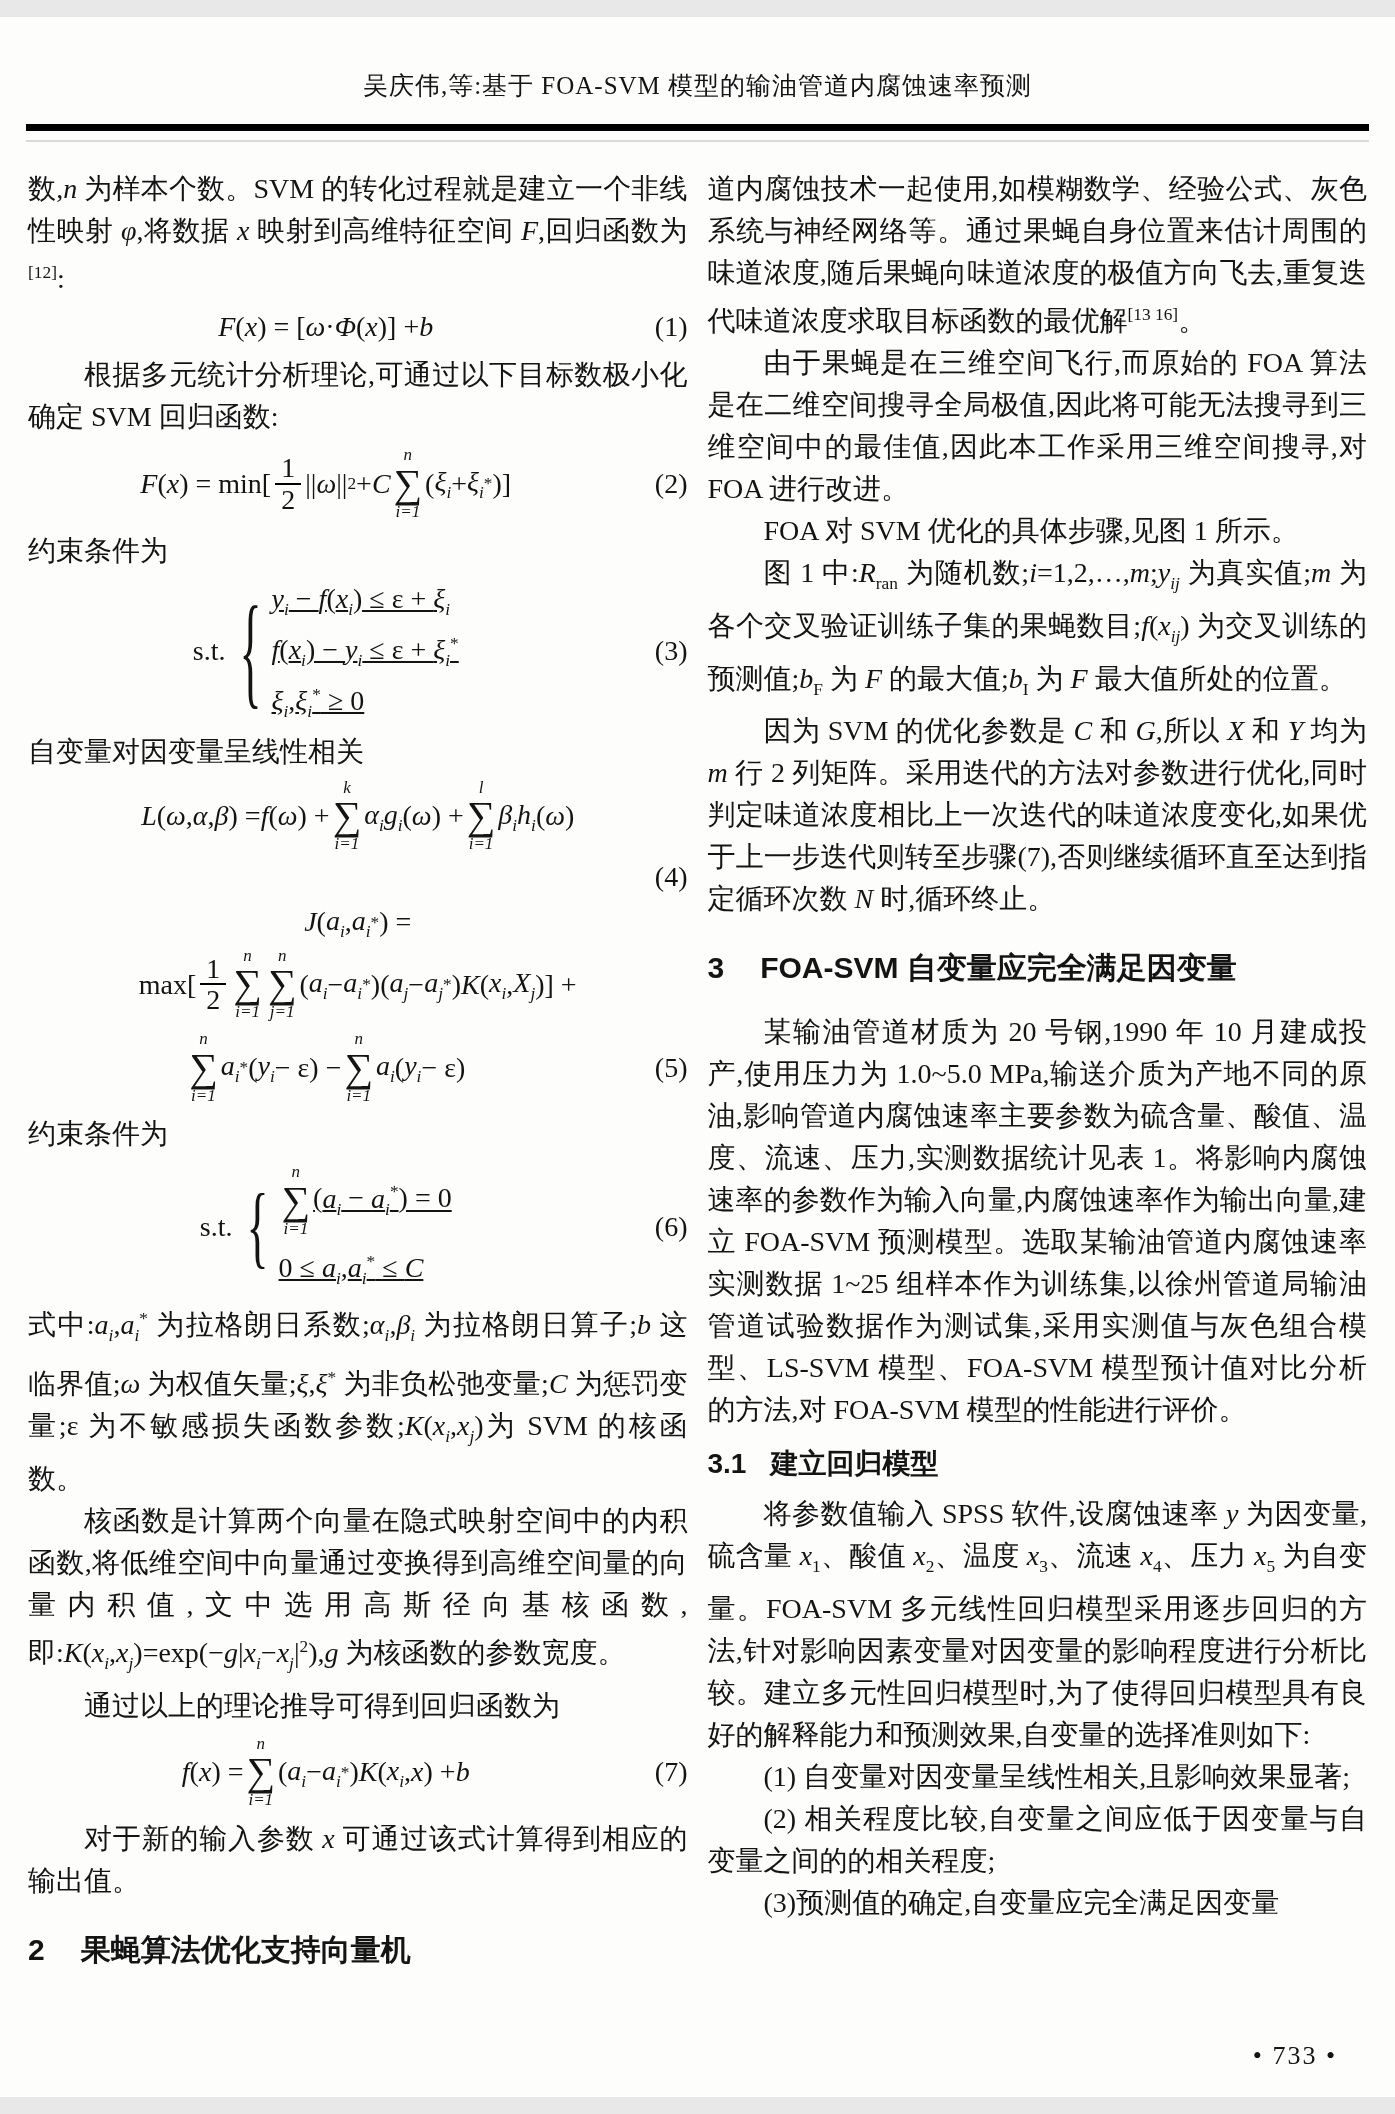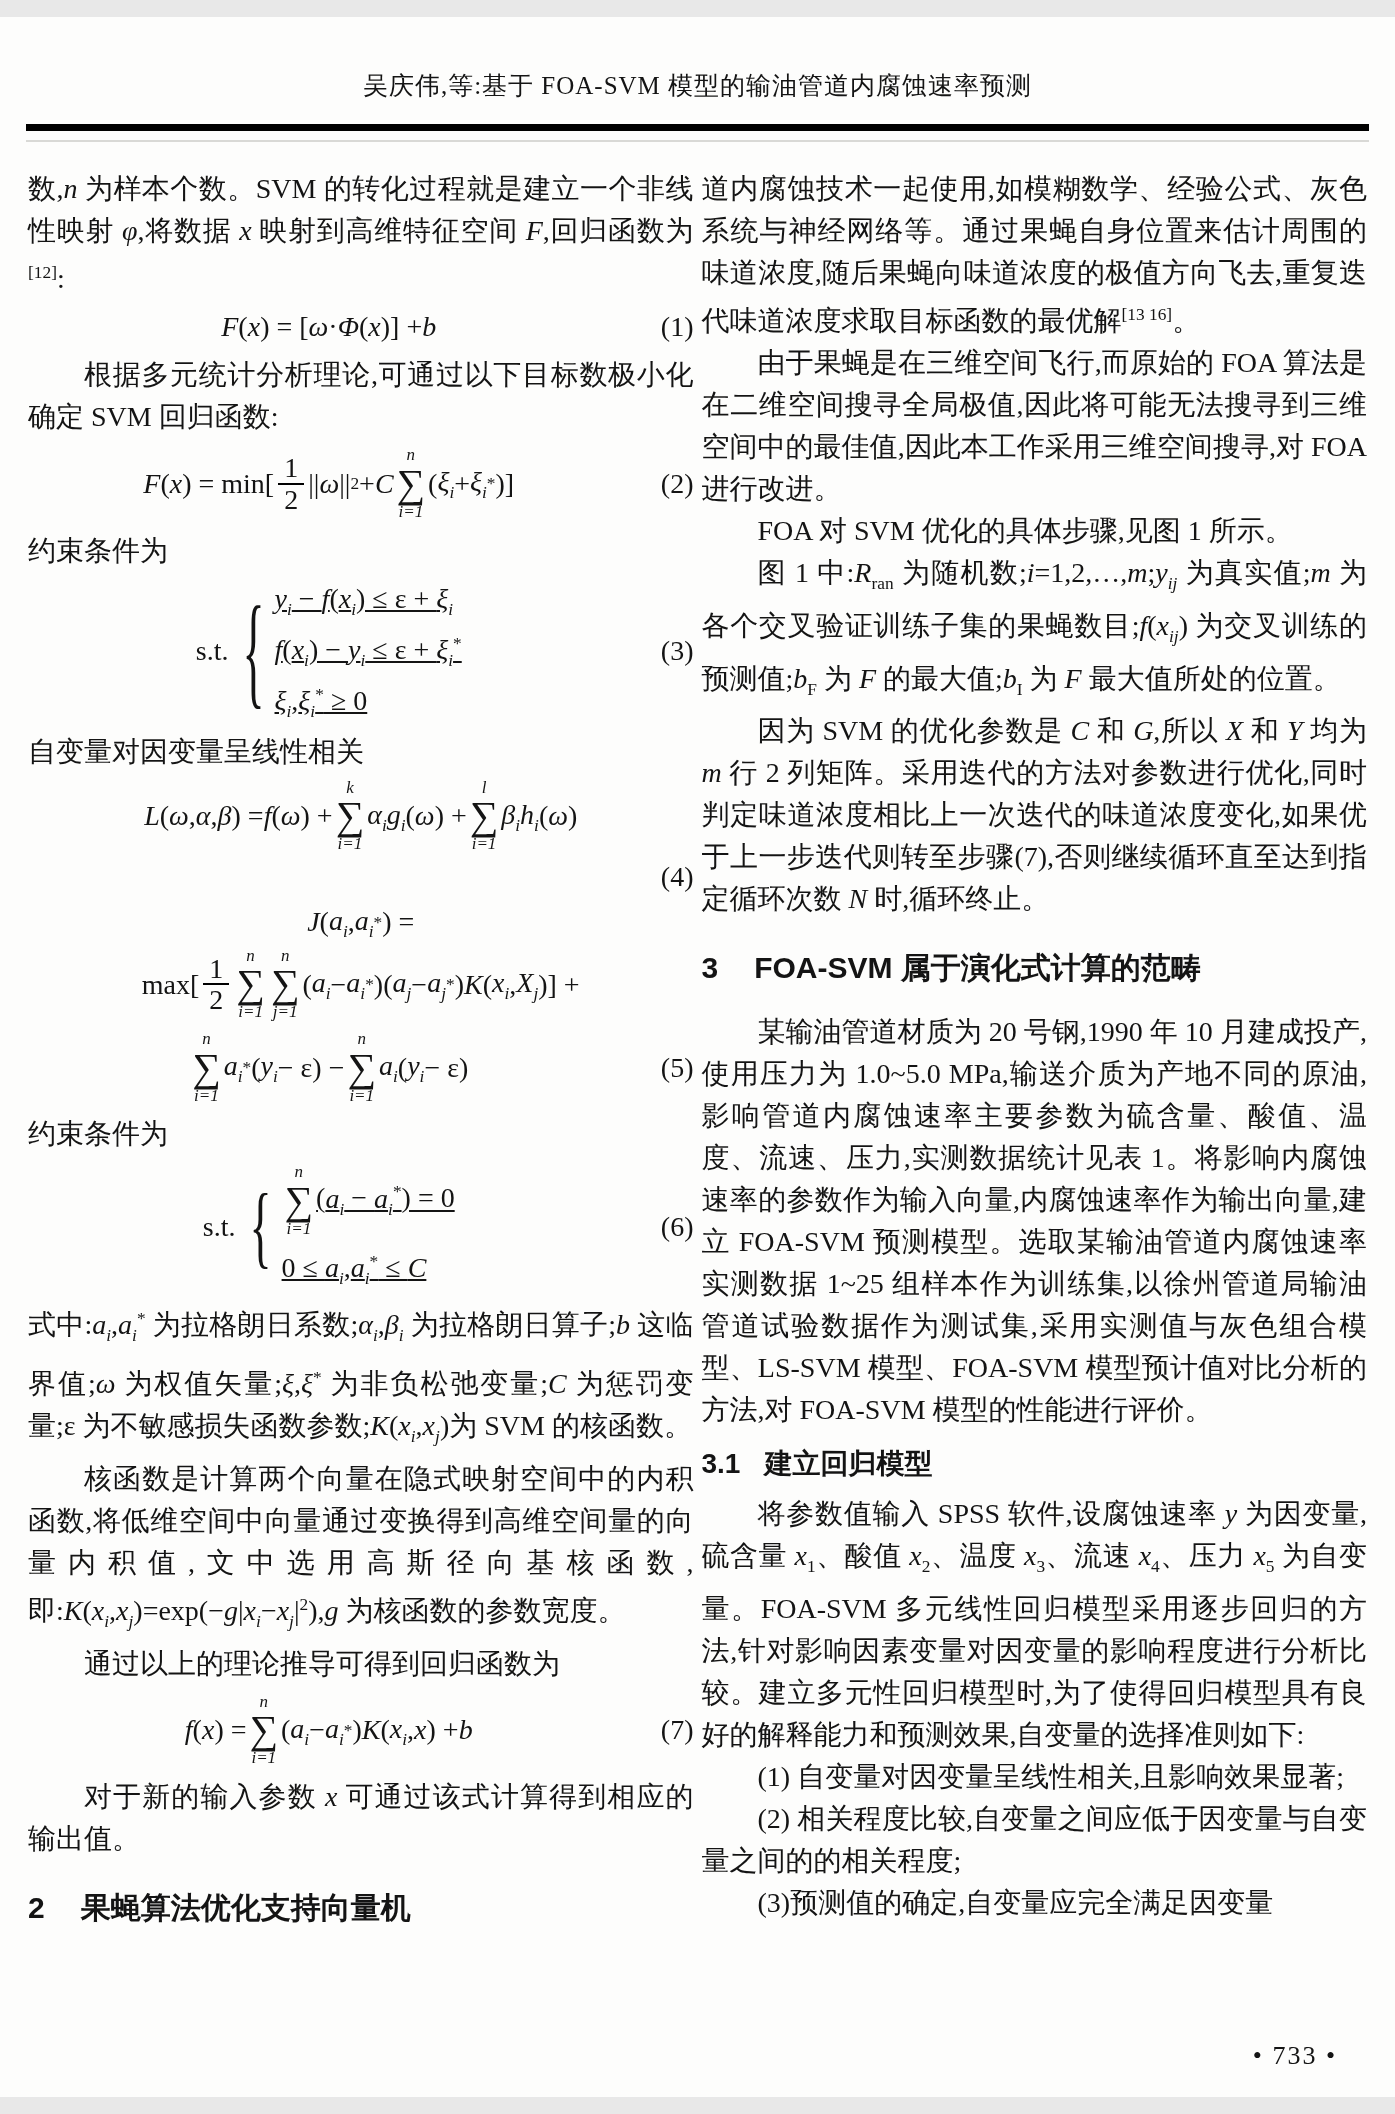--- a/index.html
+++ b/index.html
@@ -20,7 +20,7 @@
   }
   .rule-thick{height:7px;background:#000;margin:22px 26px 0 26px;}
   .rule-thin{height:2px;background:#d9d9d6;margin:9px 26px 0 26px;}
-  .columns{display:flex;gap:8px;padding:26px 28px 0 28px;}
+  .columns{display:flex;gap:20px;padding:26px 28px 0 28px;}
   .col{flex:1;min-width:0;}
   p{margin:0;font-size:28px;line-height:42px;text-align:justify;text-justify:inter-ideograph;}
   .ind{text-indent:2em;}

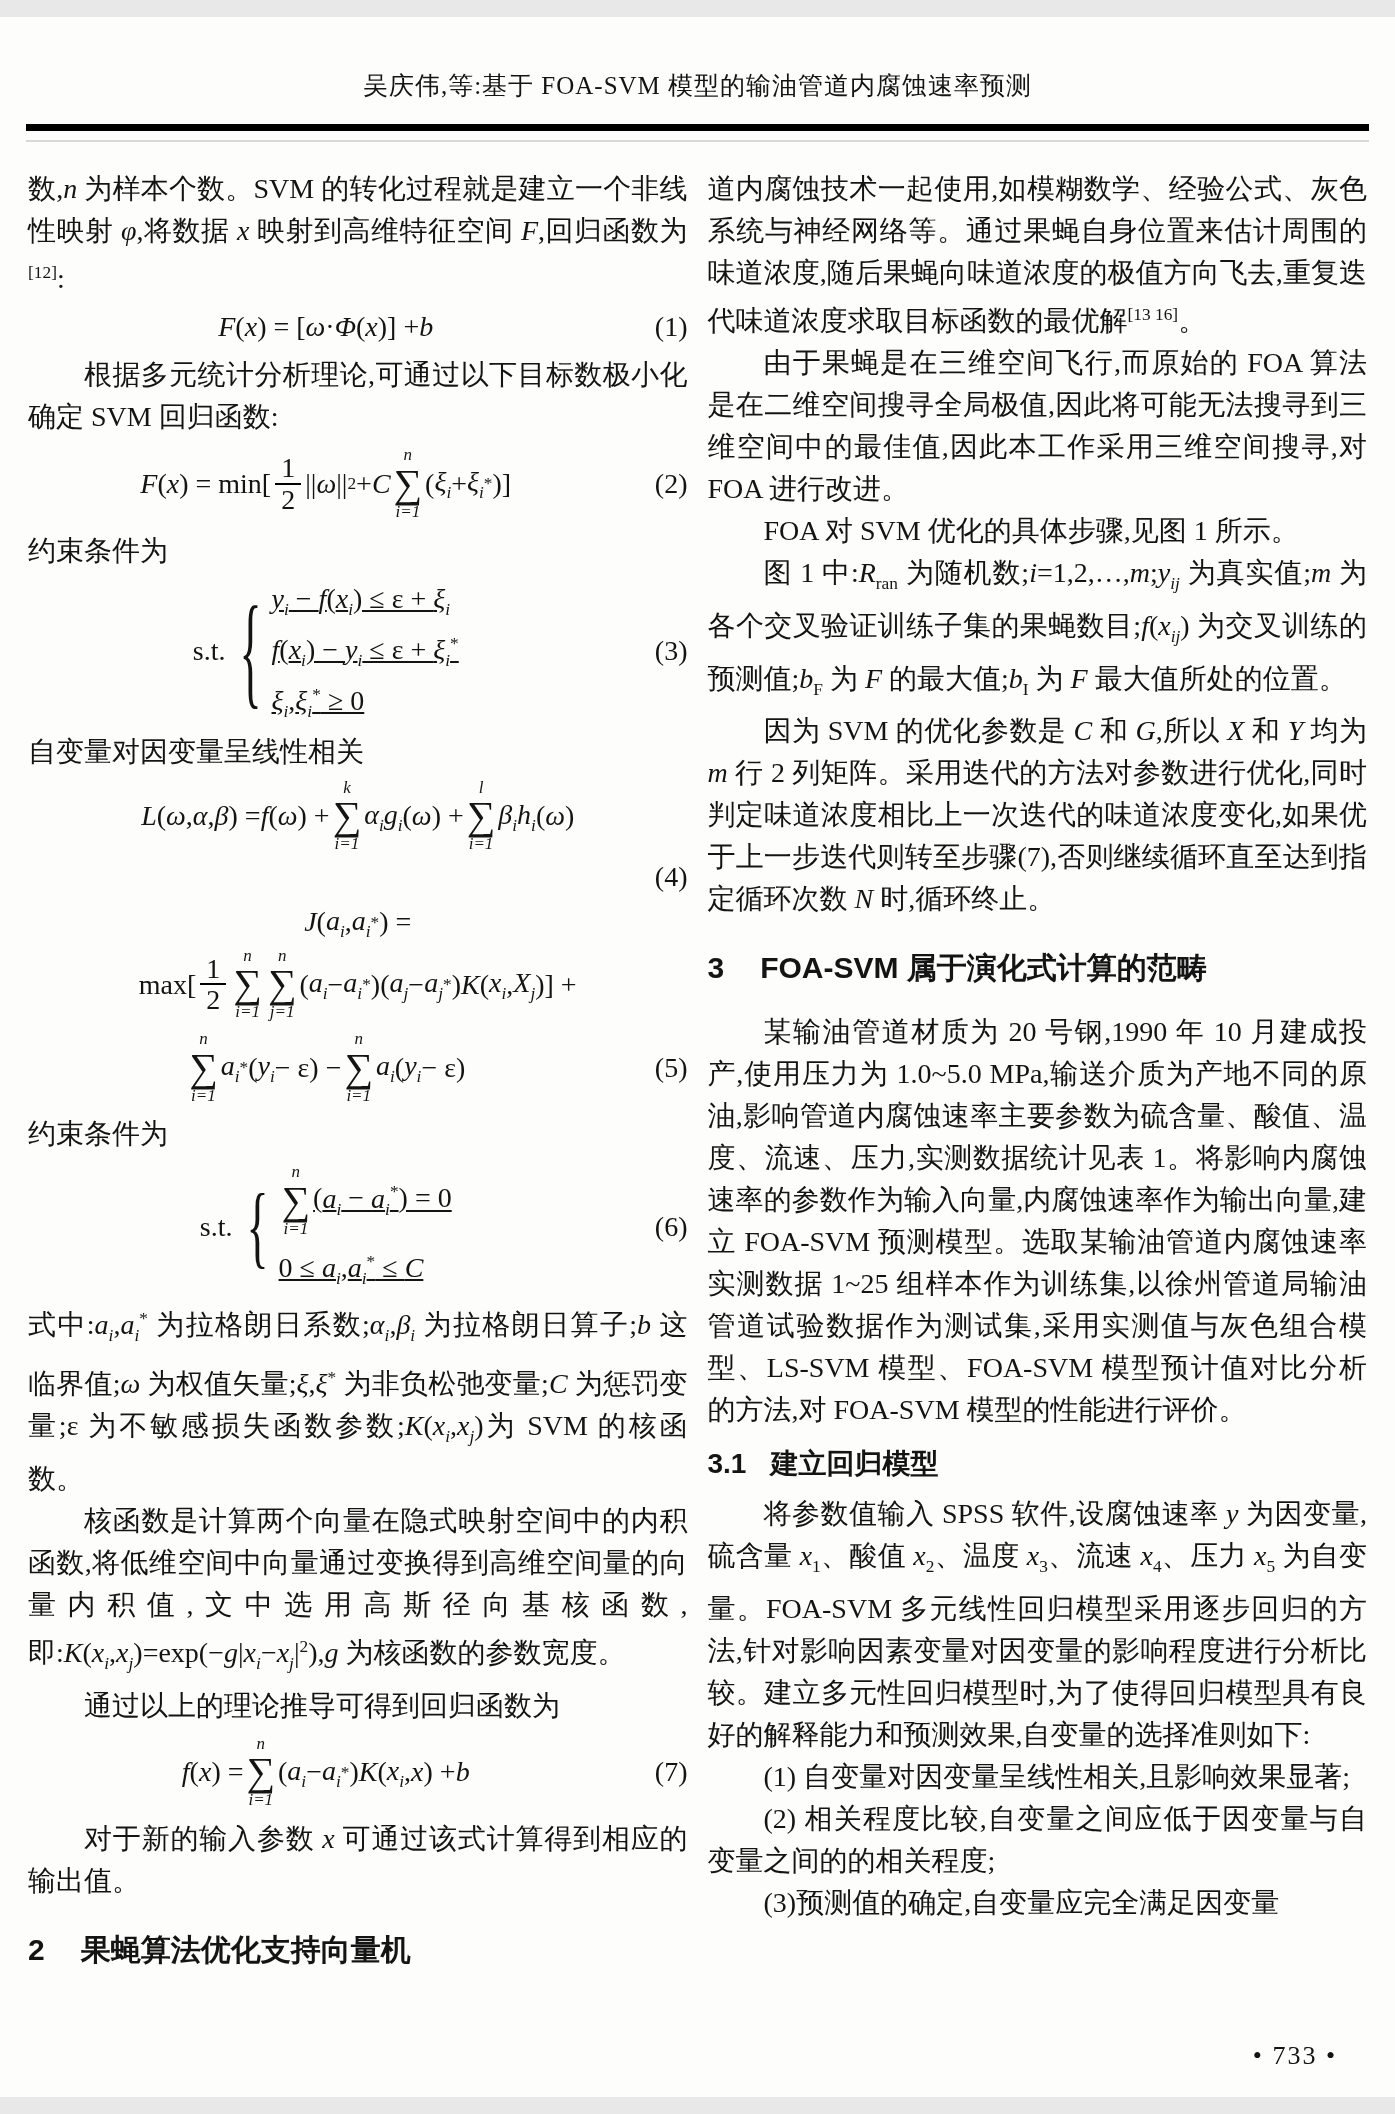--- a/index.html
+++ b/index.html
@@ -197,7 +197,7 @@
 
       <div class="h2">
         <span class="hn">3</span>
-        <span>FOA-SVM 属于演化式计算的范畴</span>
+        <span>FOA-SVM 自变量应完全满足因变量</span>
       </div>
 
       <p class="ind">某输油管道材质为 20 号钢,1990 年 10 月建成投产,使用压力为 1.0~5.0 MPa,输送介质为产地不同的原油,影响管道内腐蚀速率主要参数为硫含量、酸值、温度、流速、压力,实测数据统计见表 1。将影响内腐蚀速率的参数作为输入向量,内腐蚀速率作为输出向量,建立 FOA-SVM 预测模型。选取某输油管道内腐蚀速率实测数据 1~25 组样本作为训练集,以徐州管道局输油管道试验数据作为测试集,采用实测值与灰色组合模型、LS-SVM 模型、FOA-SVM 模型预计值对比分析的方法,对 FOA-SVM 模型的性能进行评价。</p>

